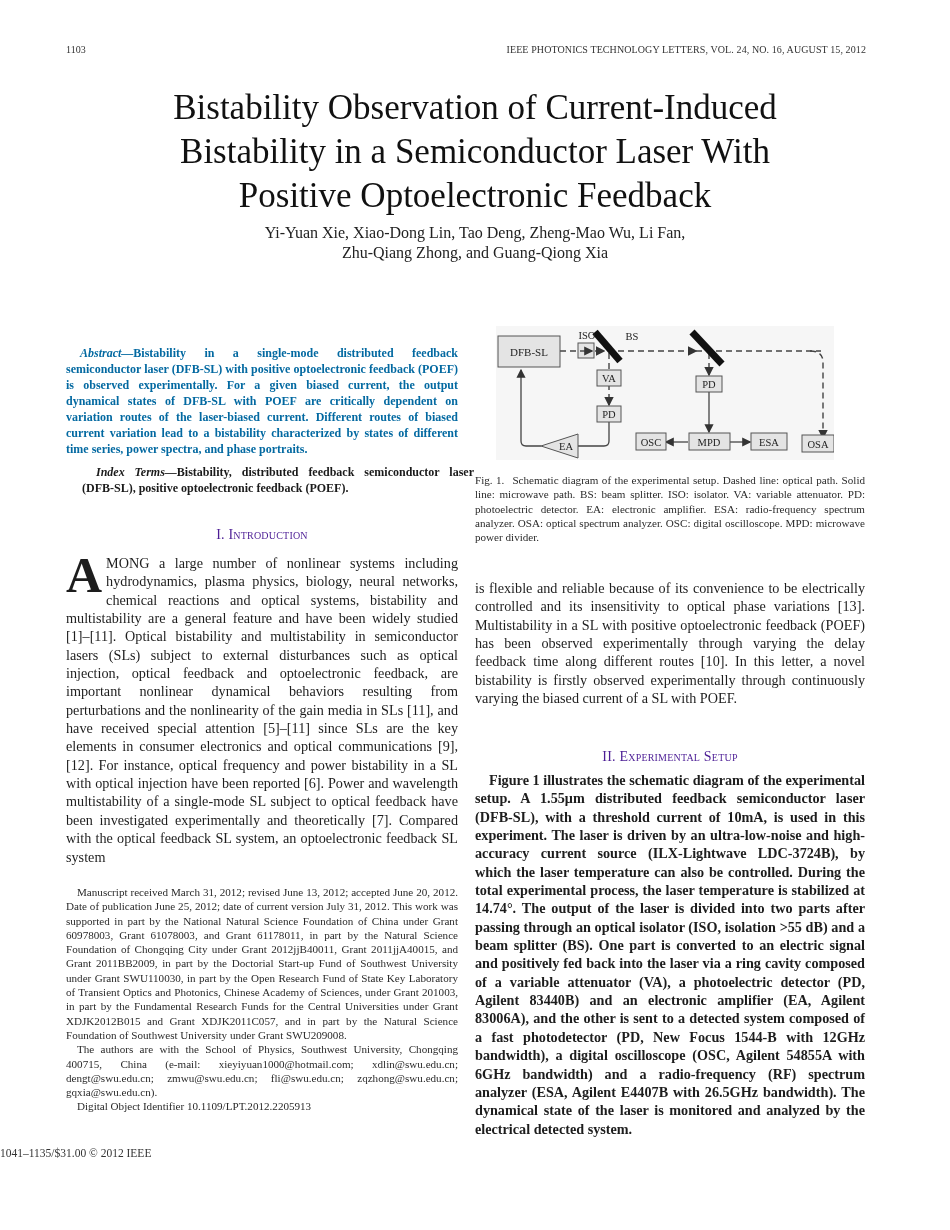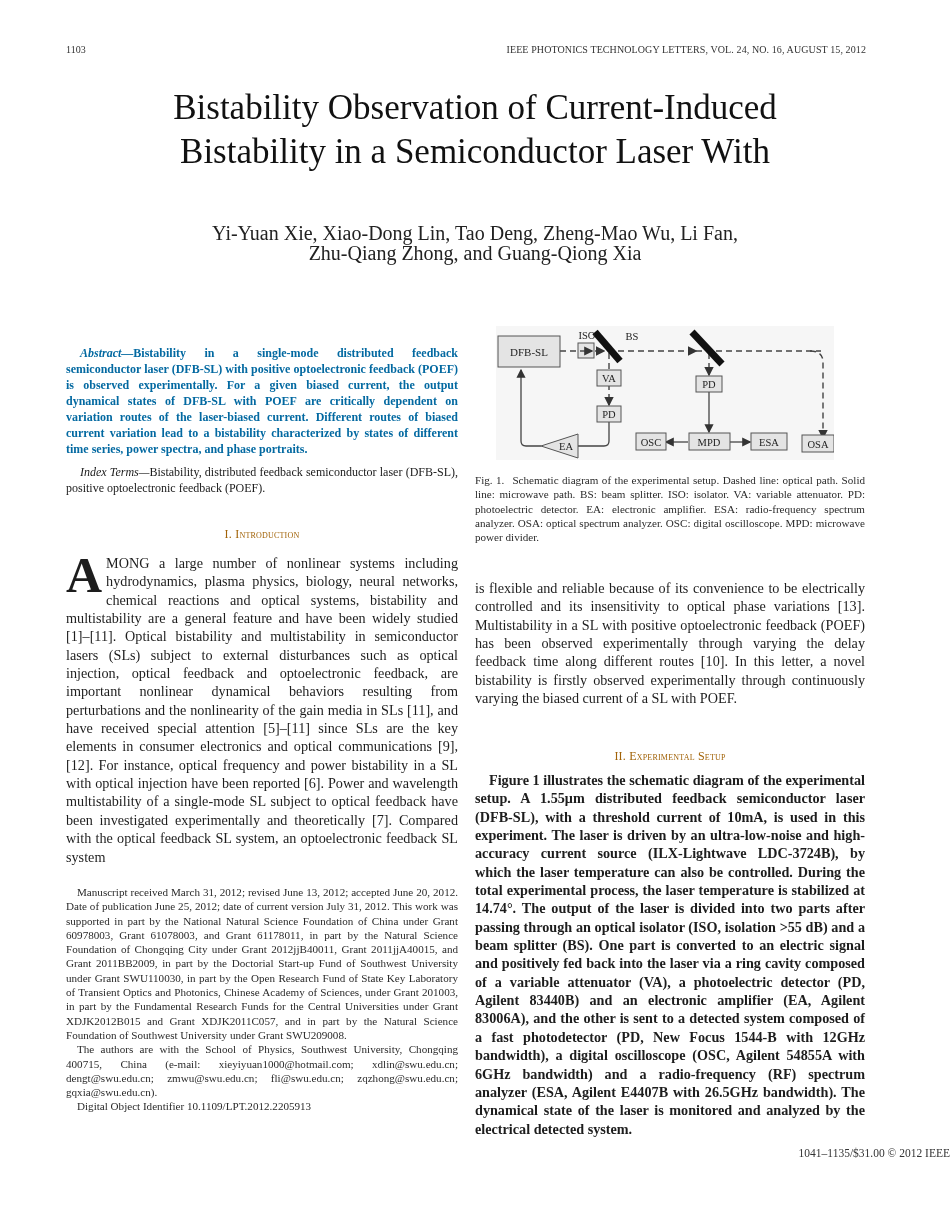--- a/index.html
+++ b/index.html
@@ -53,6 +53,7 @@
 <h1 class="title">
   <div>Bistability Observation of Current-Induced</div>
   <div>Bistability in a Semiconductor Laser With</div>
+  <div>Positive Optoelectronic Feedback</div>
 </h1>
 
 <div class="authors">

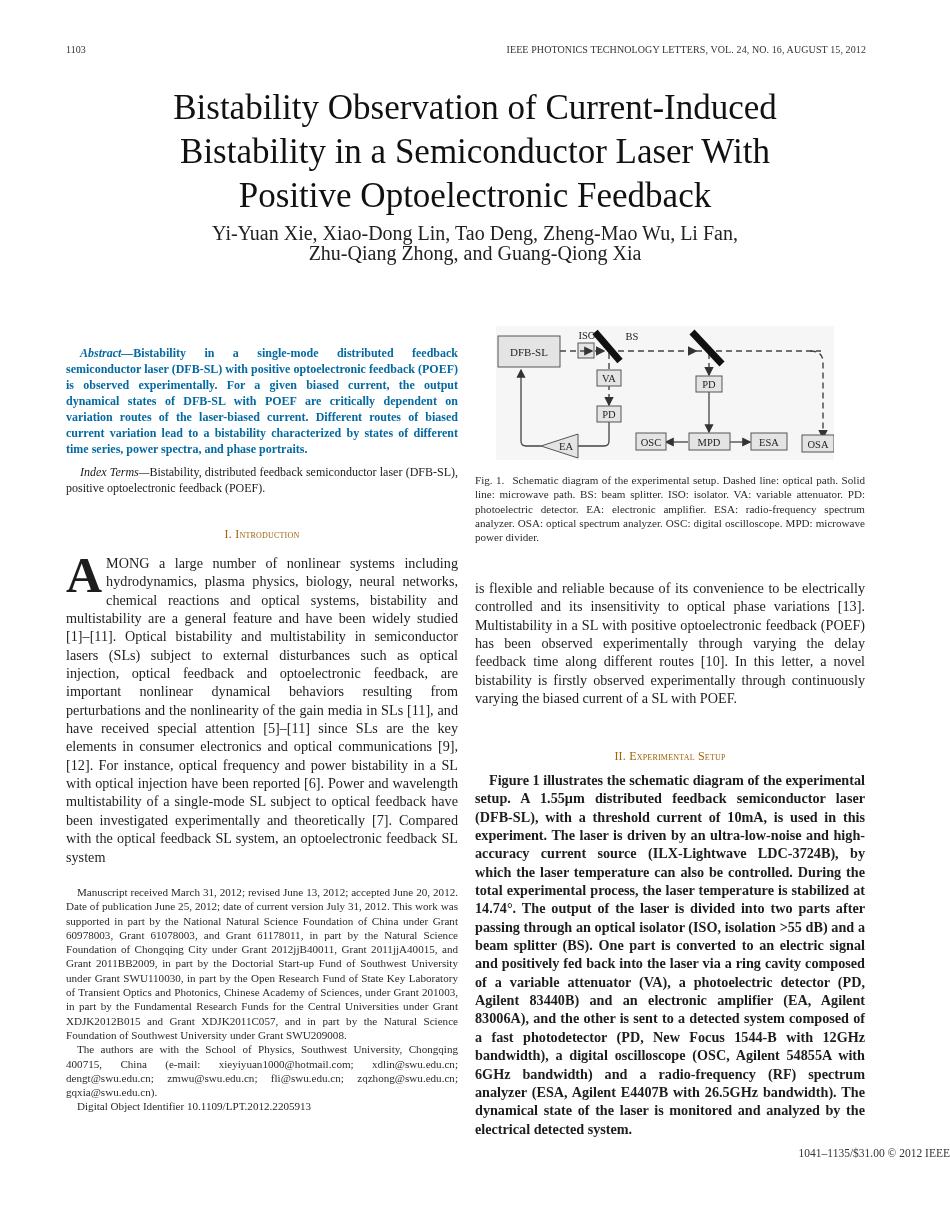--- a/index.html
+++ b/index.html
@@ -11,7 +11,7 @@
   .running-head .journal { position: absolute; right: 0; top: 0; letter-spacing: 0.1px; }
 
   .title { position: absolute; top: 86px; left: 60px; width: 830px; text-align: center; font-size: 35px; line-height: 44px; font-weight: normal; color: #111; }
-  .authors { position: absolute; top: 223px; left: 60px; width: 830px; text-align: center; font-size: 20px; line-height: 20px; color: #222; }
+  .authors { position: absolute; top: 223px; left: 60px; width: 830px; text-align: center; font-size: 16px; line-height: 20px; color: #222; }
 
   .col { position: absolute; text-align: justify; }
   .col-left { left: 66px; width: 392px; }

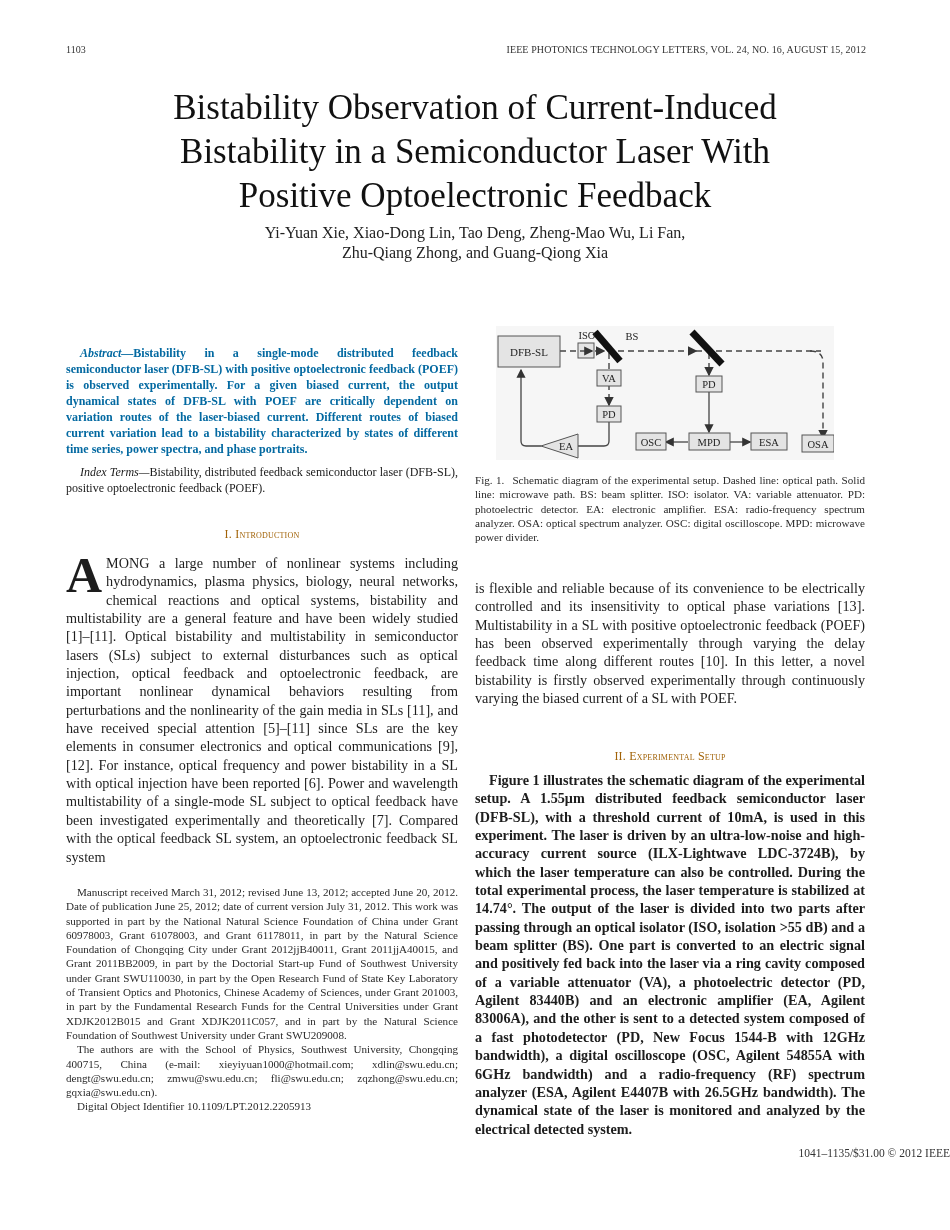--- a/index.html
+++ b/index.html
@@ -19,7 +19,7 @@
 
   .abstract { top: 331px; font-size: 12px; line-height: 16px; font-weight: bold; color: #0369a1; text-indent: 14px; margin-top: 14px; }
   .abstract .lead { font-style: italic; font-weight: bold; }
-  .index-terms { top: 464px; font-size: 12px; line-height: 16.2px; font-weight: normal; text-indent: 14px; }
+  .index-terms { top: 464px; font-size: 12px; line-height: 16.2px; font-weight: bold; text-indent: 14px; margin-left: 16px; }
   .index-terms .lead { font-style: italic; }
 
   .section-head { position: absolute; text-align: center; font-size: 12px; color: #a16207; letter-spacing: 0.2px; }

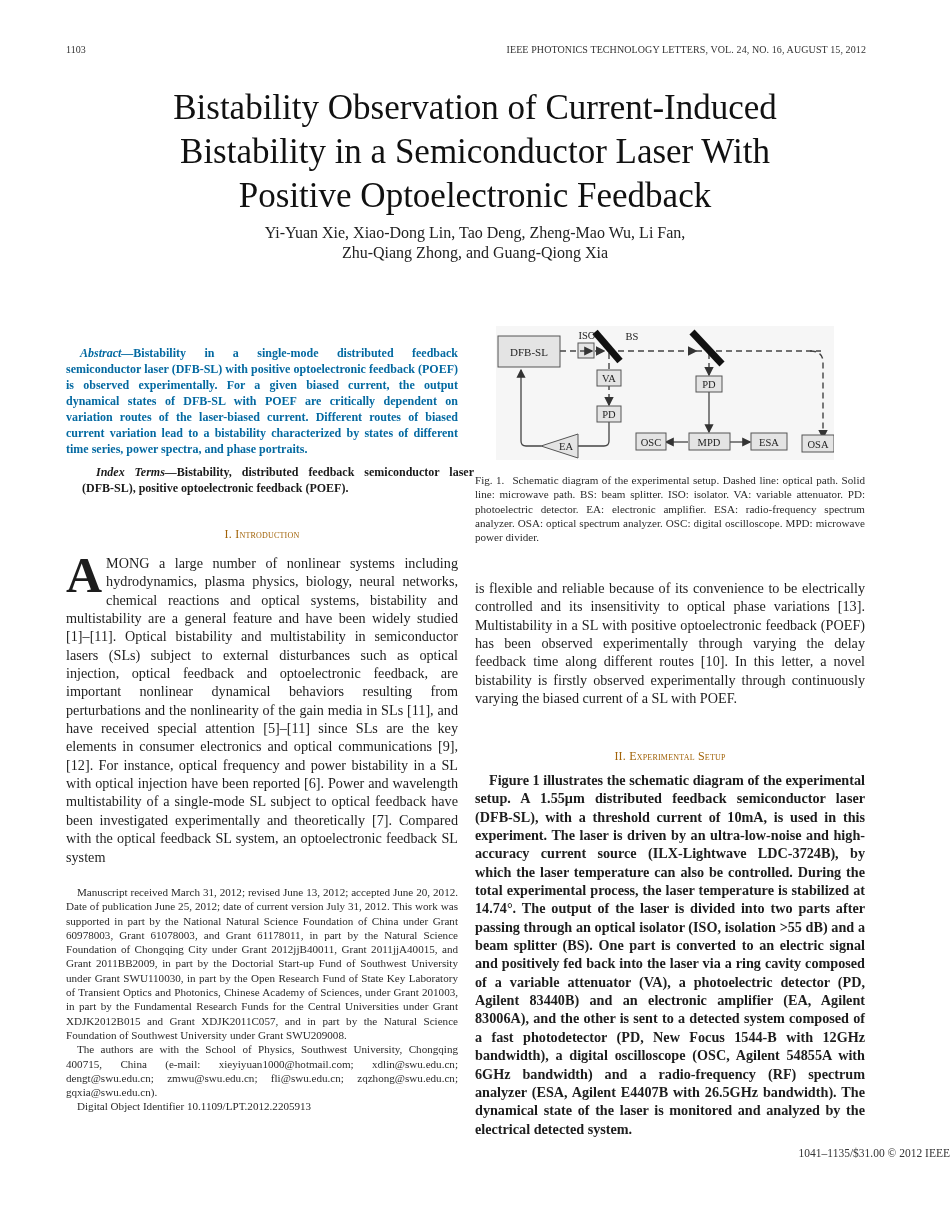--- a/index.html
+++ b/index.html
@@ -22,7 +22,7 @@
   .index-terms { top: 464px; font-size: 12px; line-height: 16.2px; font-weight: bold; text-indent: 14px; margin-left: 16px; }
   .index-terms .lead { font-style: italic; }
 
-  .section-head { position: absolute; text-align: center; font-size: 12px; color: #a16207; letter-spacing: 0.2px; }
+  .section-head { position: absolute; text-align: center; font-size: 14px; color: #4c1d95; letter-spacing: 0.2px; }
   .section-head .sc { font-variant: small-caps; }
   .sec1 { top: 527px; left: 66px; width: 392px; }
   .sec2 { top: 749px; left: 475px; width: 390px; }

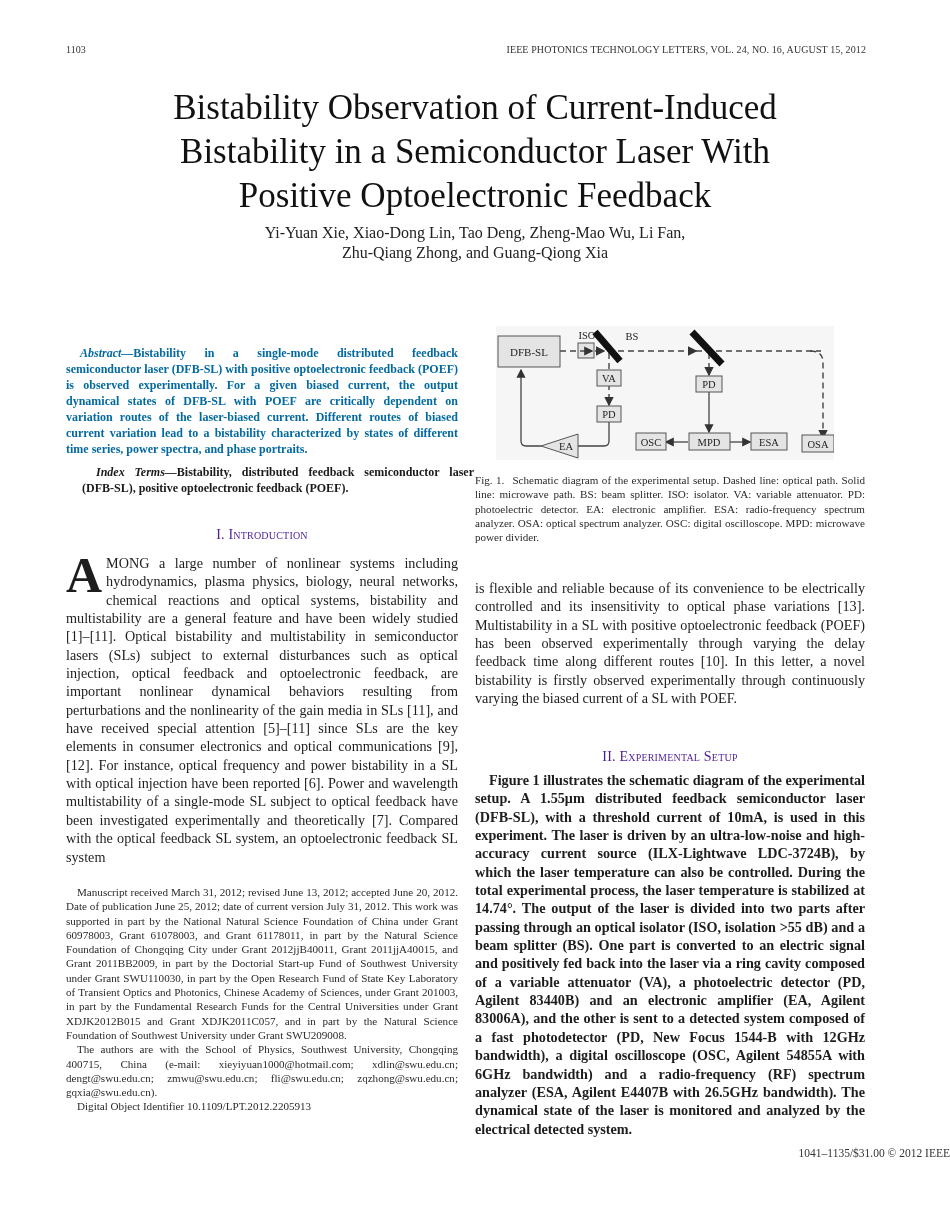--- a/index.html
+++ b/index.html
@@ -40,7 +40,7 @@
   .fig-caption { top: 473px; font-size: 11.1px; line-height: 14.3px; color: #2a2a2a; }
   .fig-caption .fig-label { margin-right: 8px; }
 
-  .copyright { position: absolute; top: 1147px; left: 0; width: 950px; text-align: right; font-size: 11.5px; color: #333; padding-left: 38px; }
+  .copyright { position: absolute; top: 1147px; left: 0; width: 950px; text-align: left; font-size: 11.5px; color: #333; }
 </style>
 </head>
 <body>

